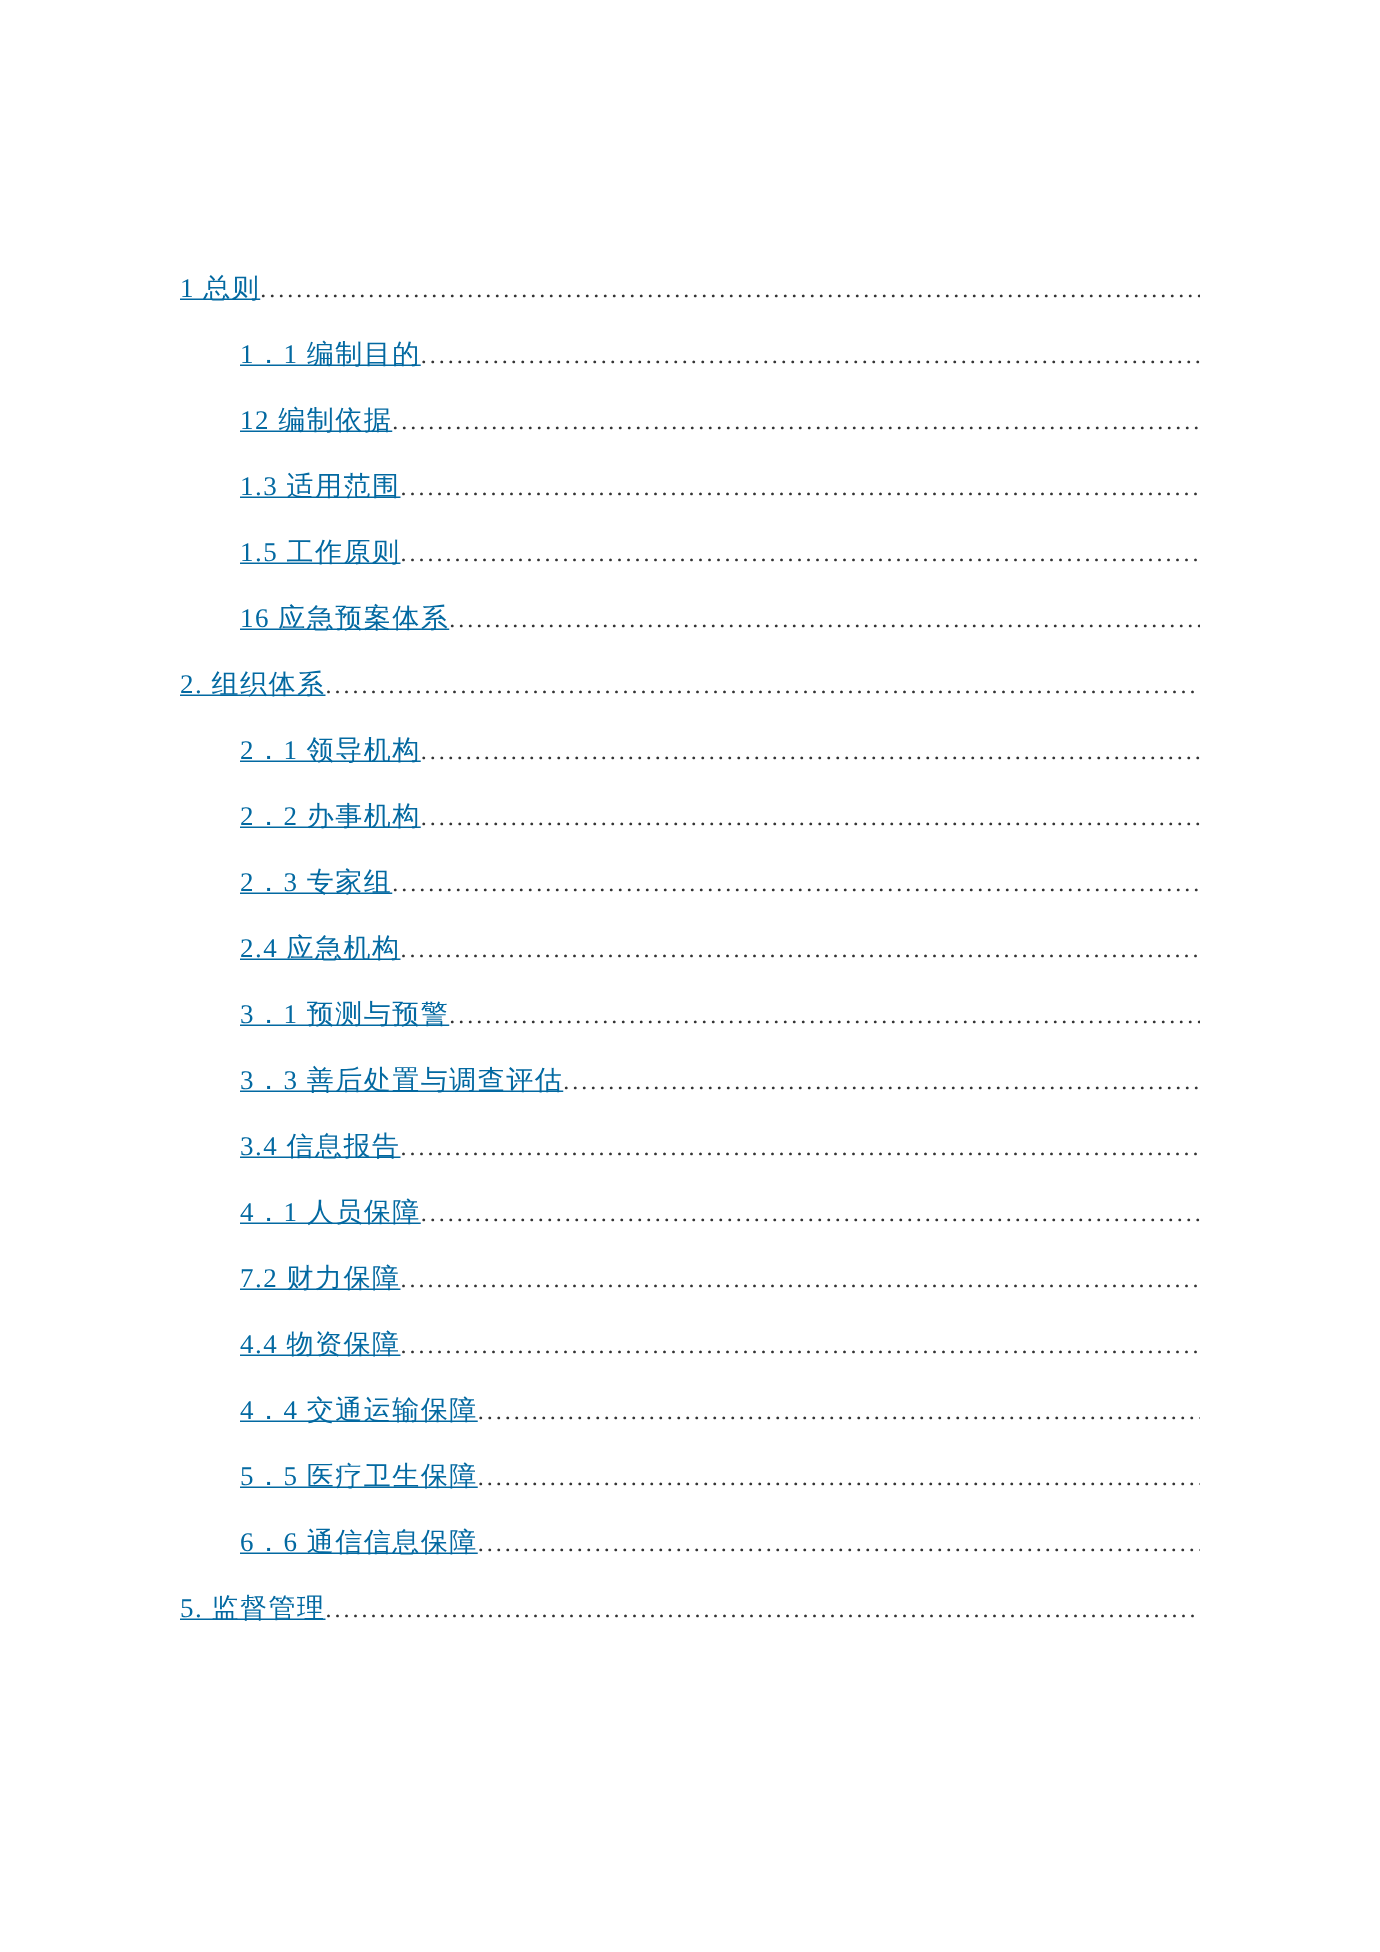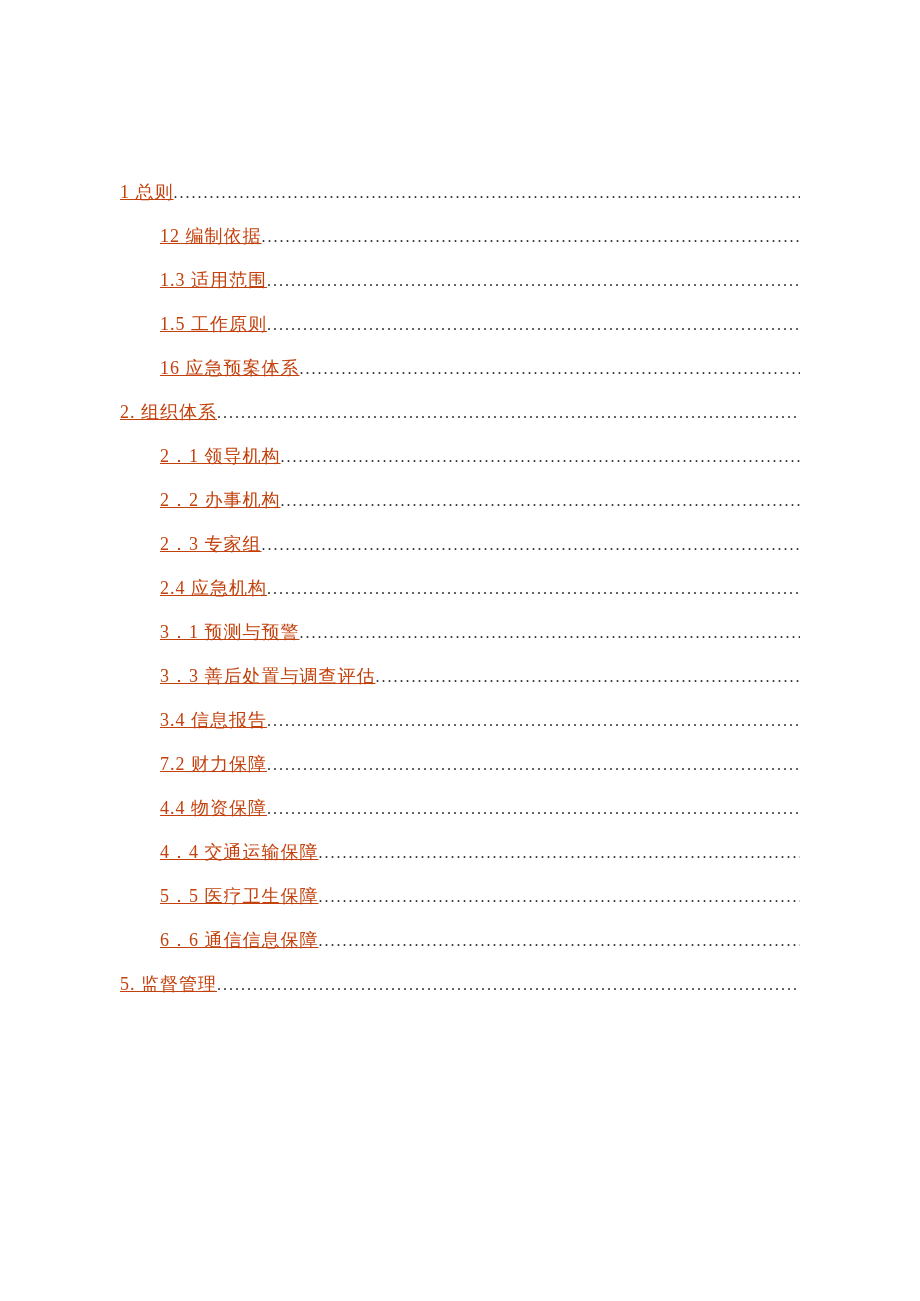--- a/index.html
+++ b/index.html
@@ -25,7 +25,7 @@
     .toc-row.level1 { margin-left: 0; }
     .toc-row.level2 { margin-left: 40px; }
     .toc-link {
-      color: #c2410c;
+      color: #0369a1;
       text-decoration: underline;
       flex-shrink: 0;
       letter-spacing: 1px;

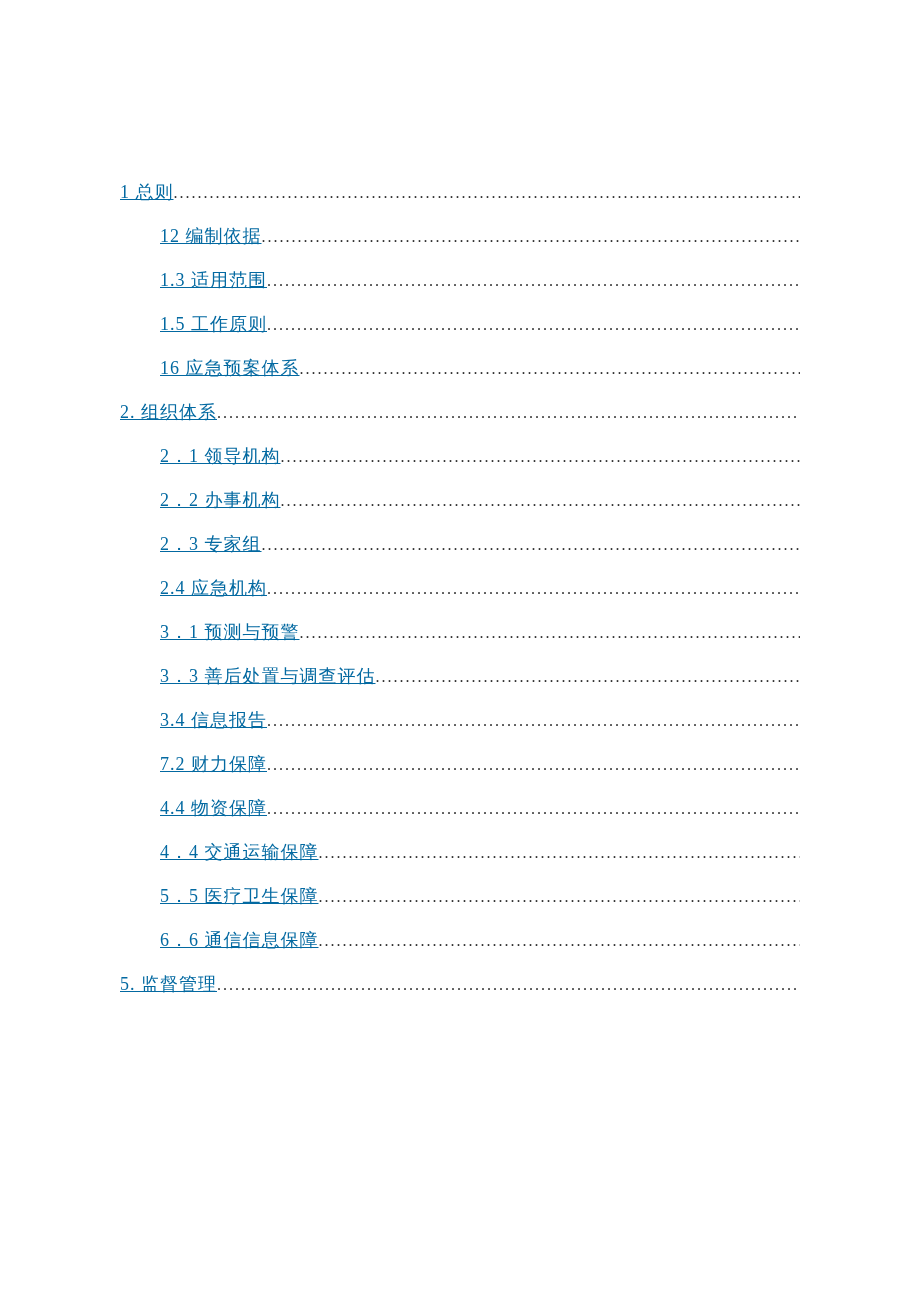--- a/index.html
+++ b/index.html
@@ -47,6 +47,10 @@
 <div class="toc-list">
   <div class="toc-row level1">
     <a class="toc-link">1 总则</a>
+    <span class="toc-leader"></span>
+  </div>
+  <div class="toc-row level2">
+    <a class="toc-link">1．1 编制目的</a>
     <span class="toc-leader"></span>
   </div>
   <div class="toc-row level2">

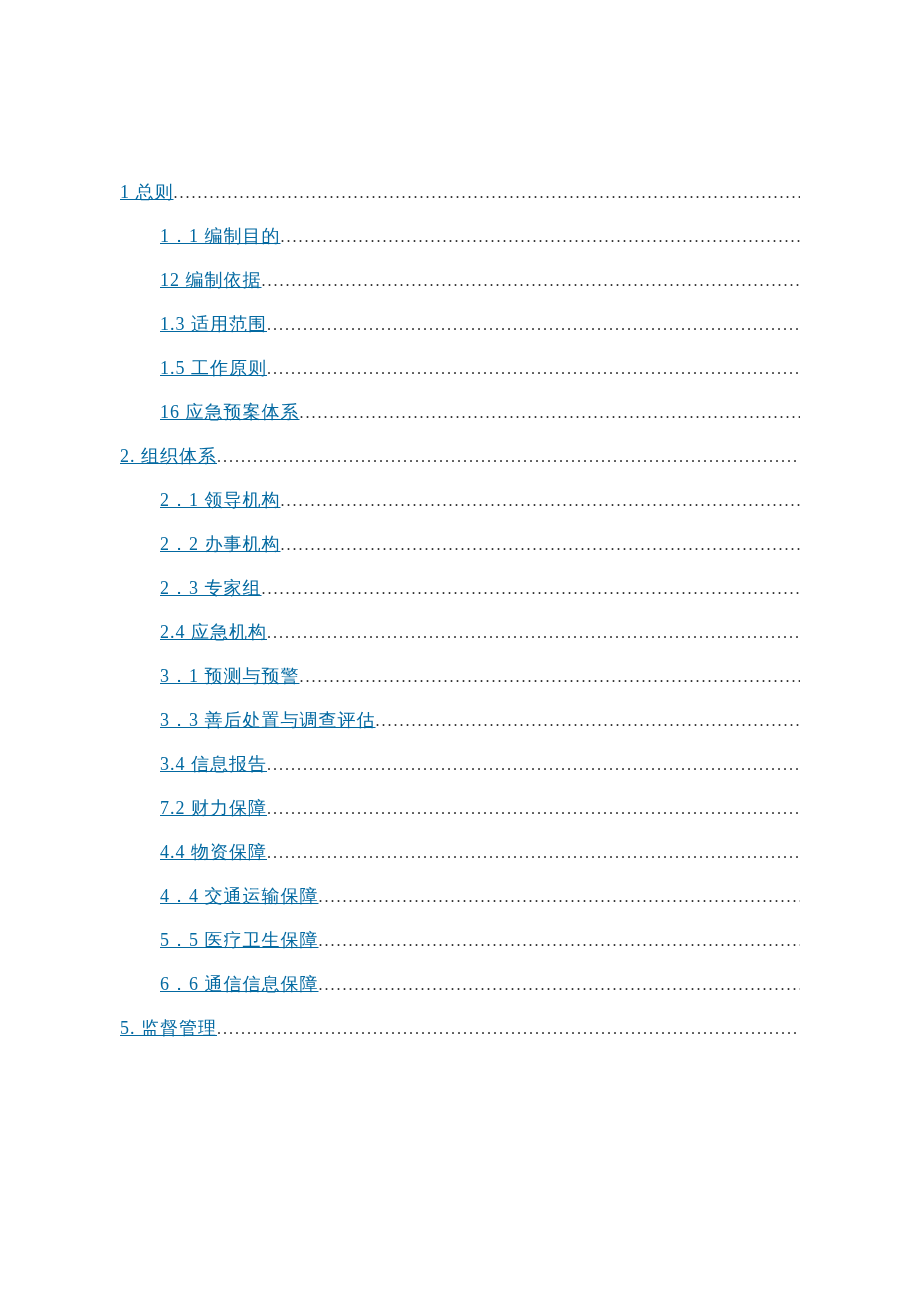--- a/index.html
+++ b/index.html
@@ -102,6 +102,10 @@
     <span class="toc-leader"></span>
   </div>
   <div class="toc-row level2">
+    <a class="toc-link">4．1 人员保障</a>
+    <span class="toc-leader"></span>
+  </div>
+  <div class="toc-row level2">
     <a class="toc-link">7.2  财力保障</a>
     <span class="toc-leader"></span>
   </div>

